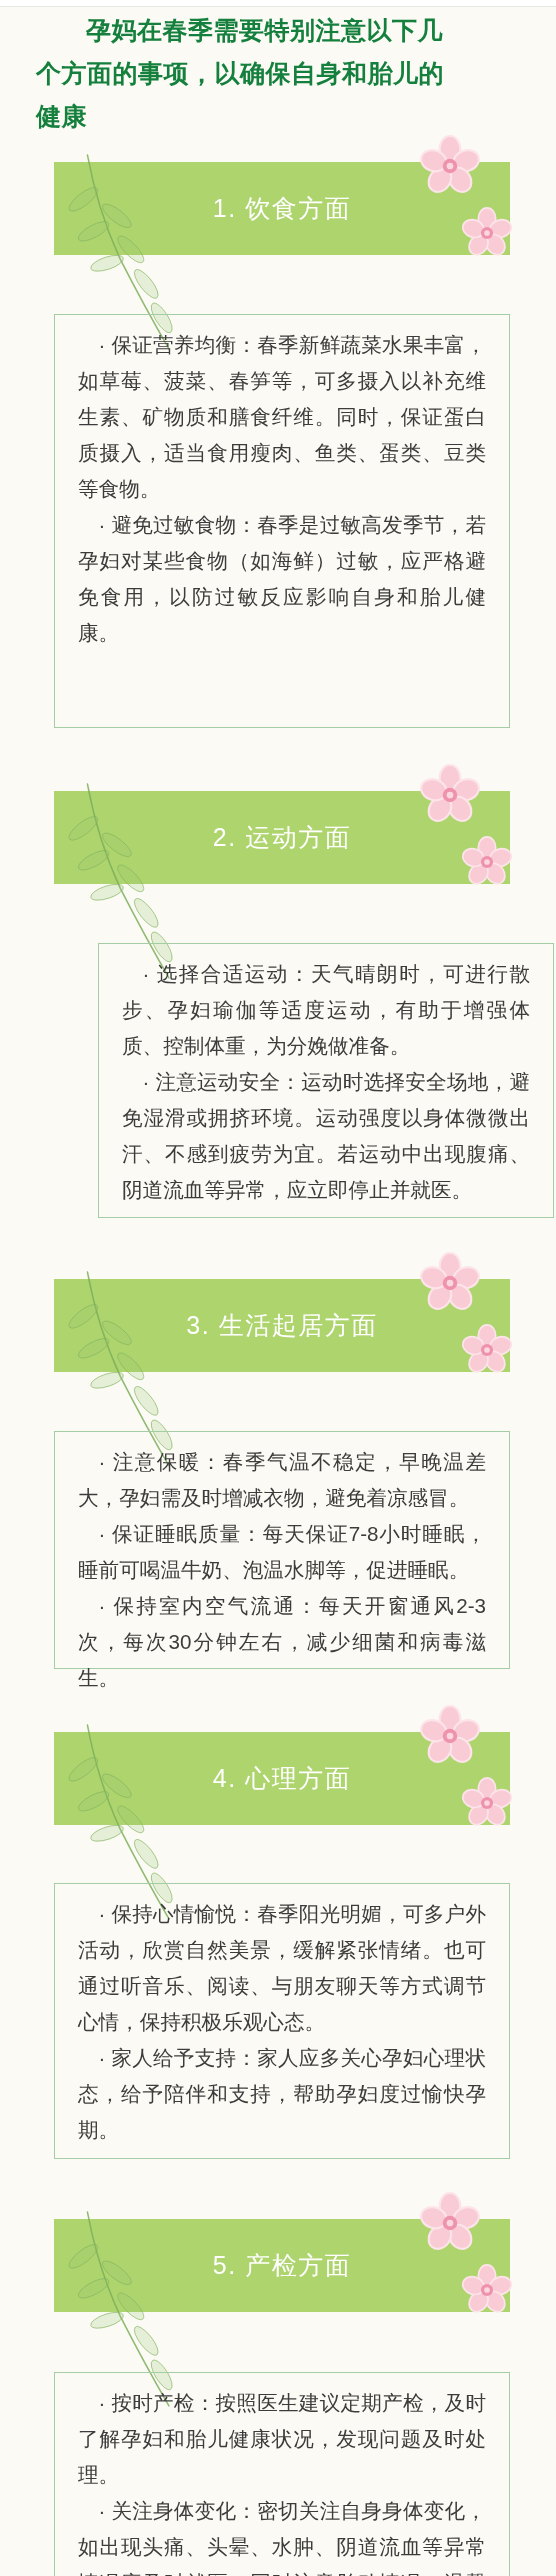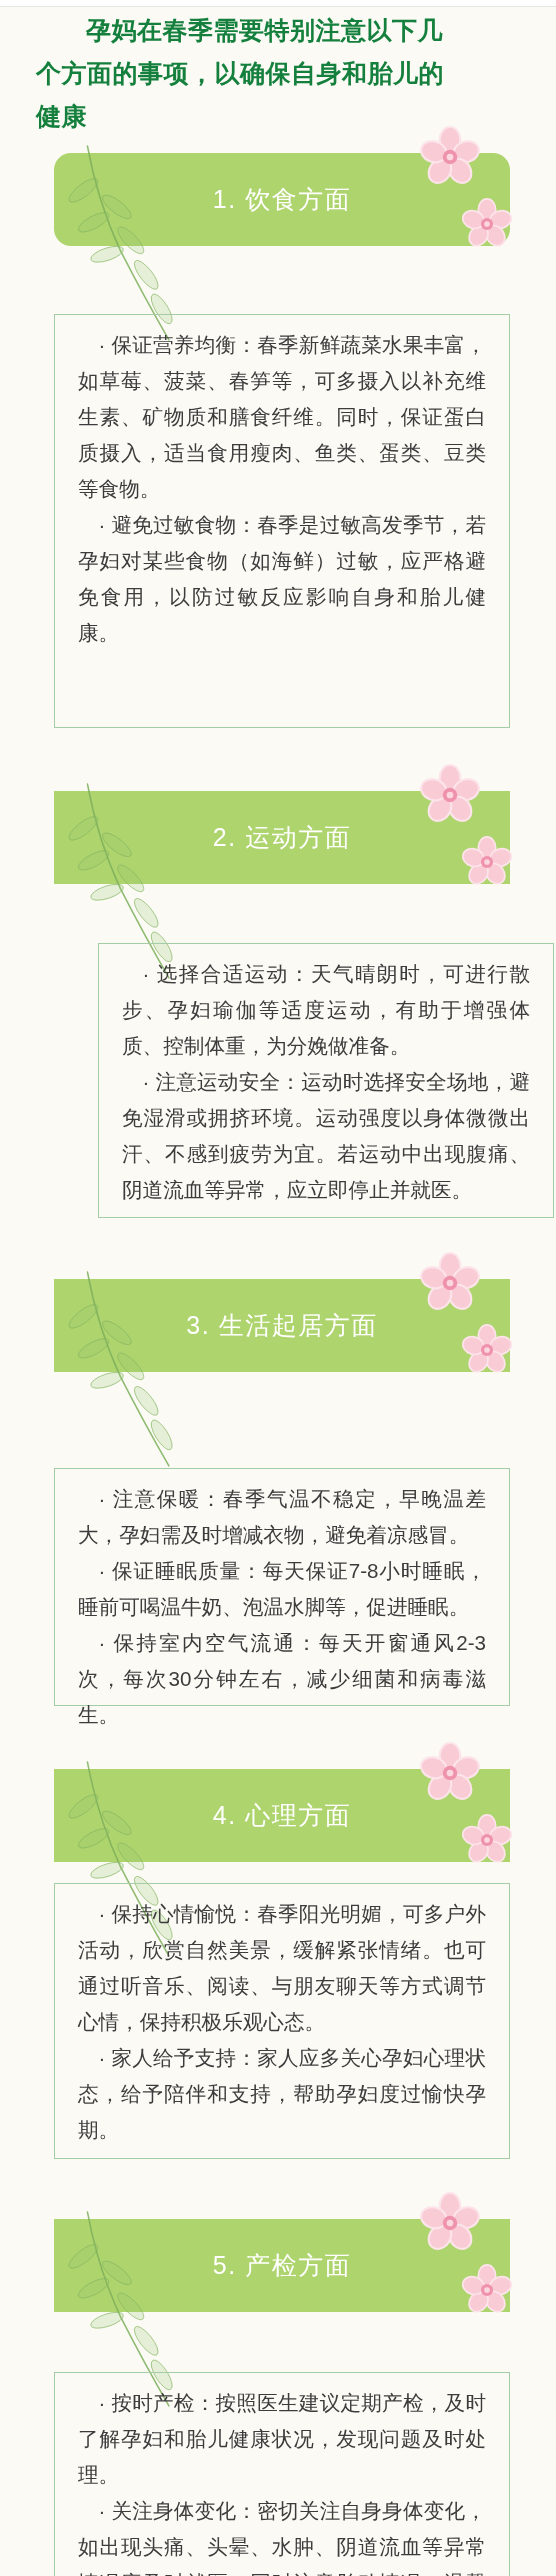--- a/index.html
+++ b/index.html
@@ -77,7 +77,7 @@
 个方面的事项，以确保自身和胎儿的
 健康</div>
 
-<div class="green-header" style="top:153px;border-radius:17px;">
+<div class="green-header" style="top:162px;">
   <svg class="branch" width="118" height="201" viewBox="0 0 210 390">
       <use href="#branch-def"></use>
     </svg>

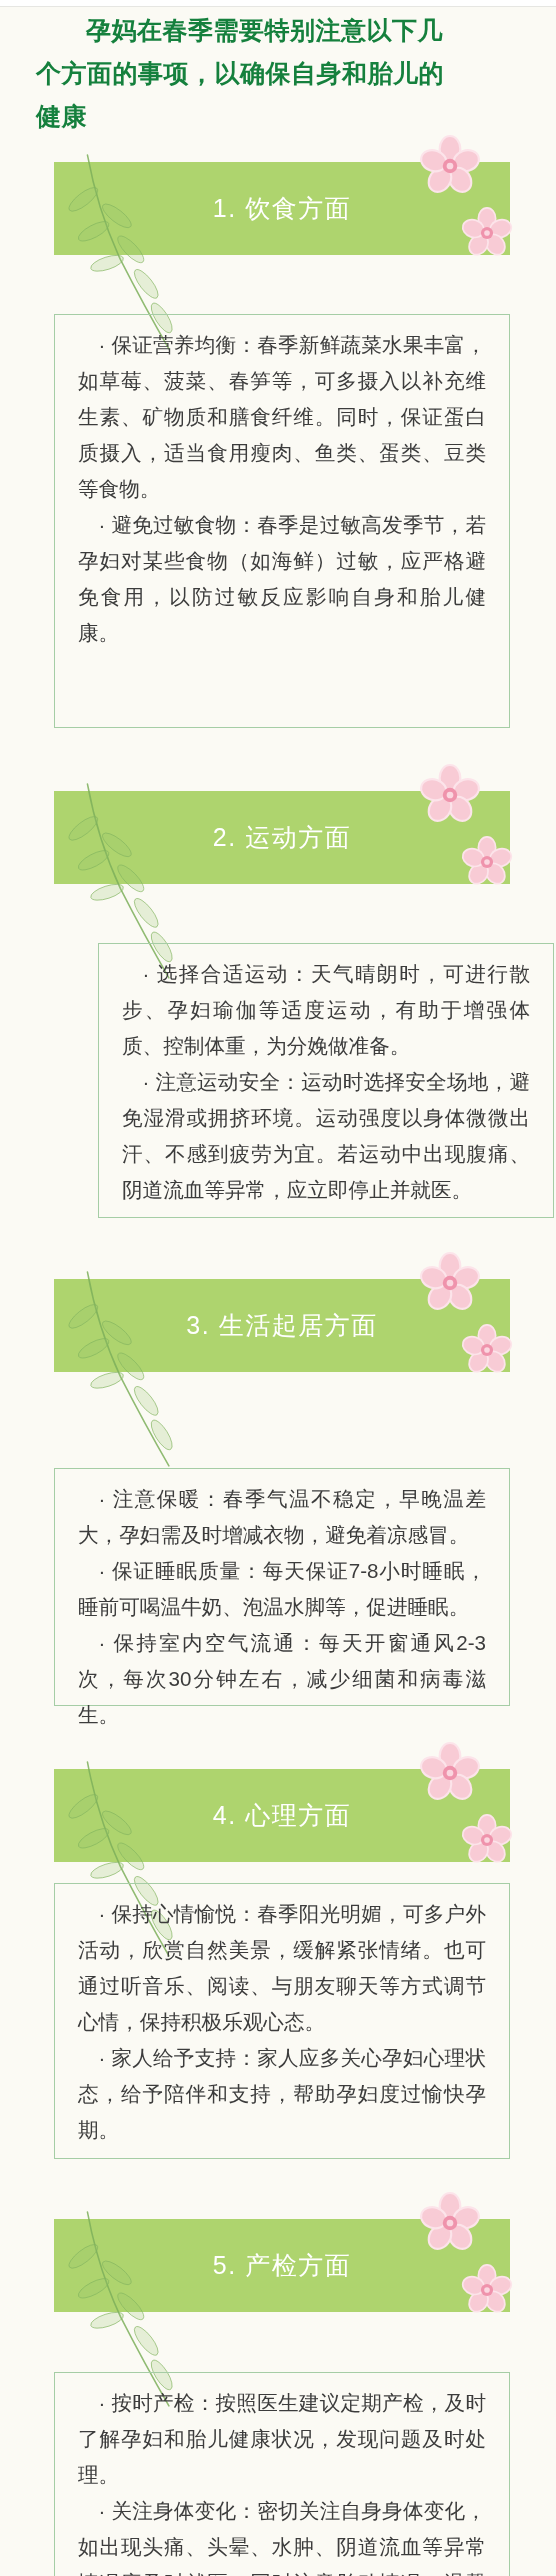--- a/index.html
+++ b/index.html
@@ -123,7 +123,7 @@
     </svg>
   <div class="header-label">3. 生活起居方面</div>
 </div>
-<div class="content-box" style="top:1431px;height:238px;margin-top:37px;">
+<div class="content-box" style="top:1431px;height:238px;">
   <p>· 注意保暖：春季气温不稳定，早晚温差大，孕妇需及时增减衣物，避免着凉感冒。</p>
   <p>· 保证睡眠质量：每天保证7-8小时睡眠，睡前可喝温牛奶、泡温水脚等，促进睡眠。</p>
   <p>· 保持室内空气流通：每天开窗通风2-3次，每次30分钟左右，减少细菌和病毒滋生。</p>

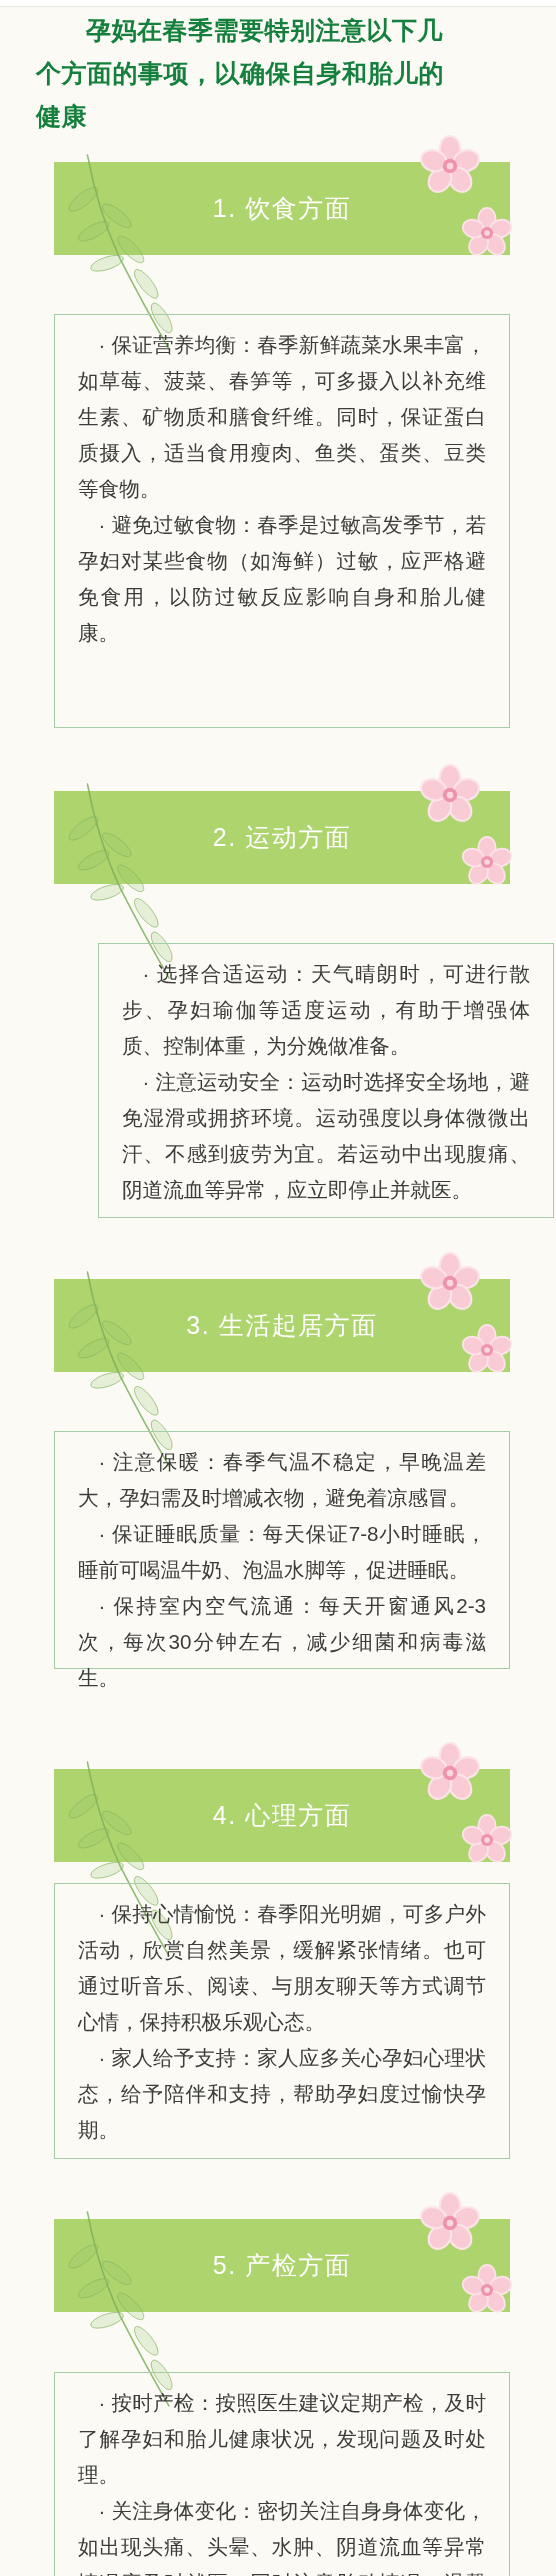--- a/index.html
+++ b/index.html
@@ -129,7 +129,7 @@
   <p>· 保持室内空气流通：每天开窗通风2-3次，每次30分钟左右，减少细菌和病毒滋生。</p>
 </div>
 
-<div class="green-header" style="top:1769px;">
+<div class="green-header" style="top:1732px;">
   <svg class="branch" width="118" height="201" viewBox="0 0 210 390">
       <use href="#branch-def"></use>
     </svg>

